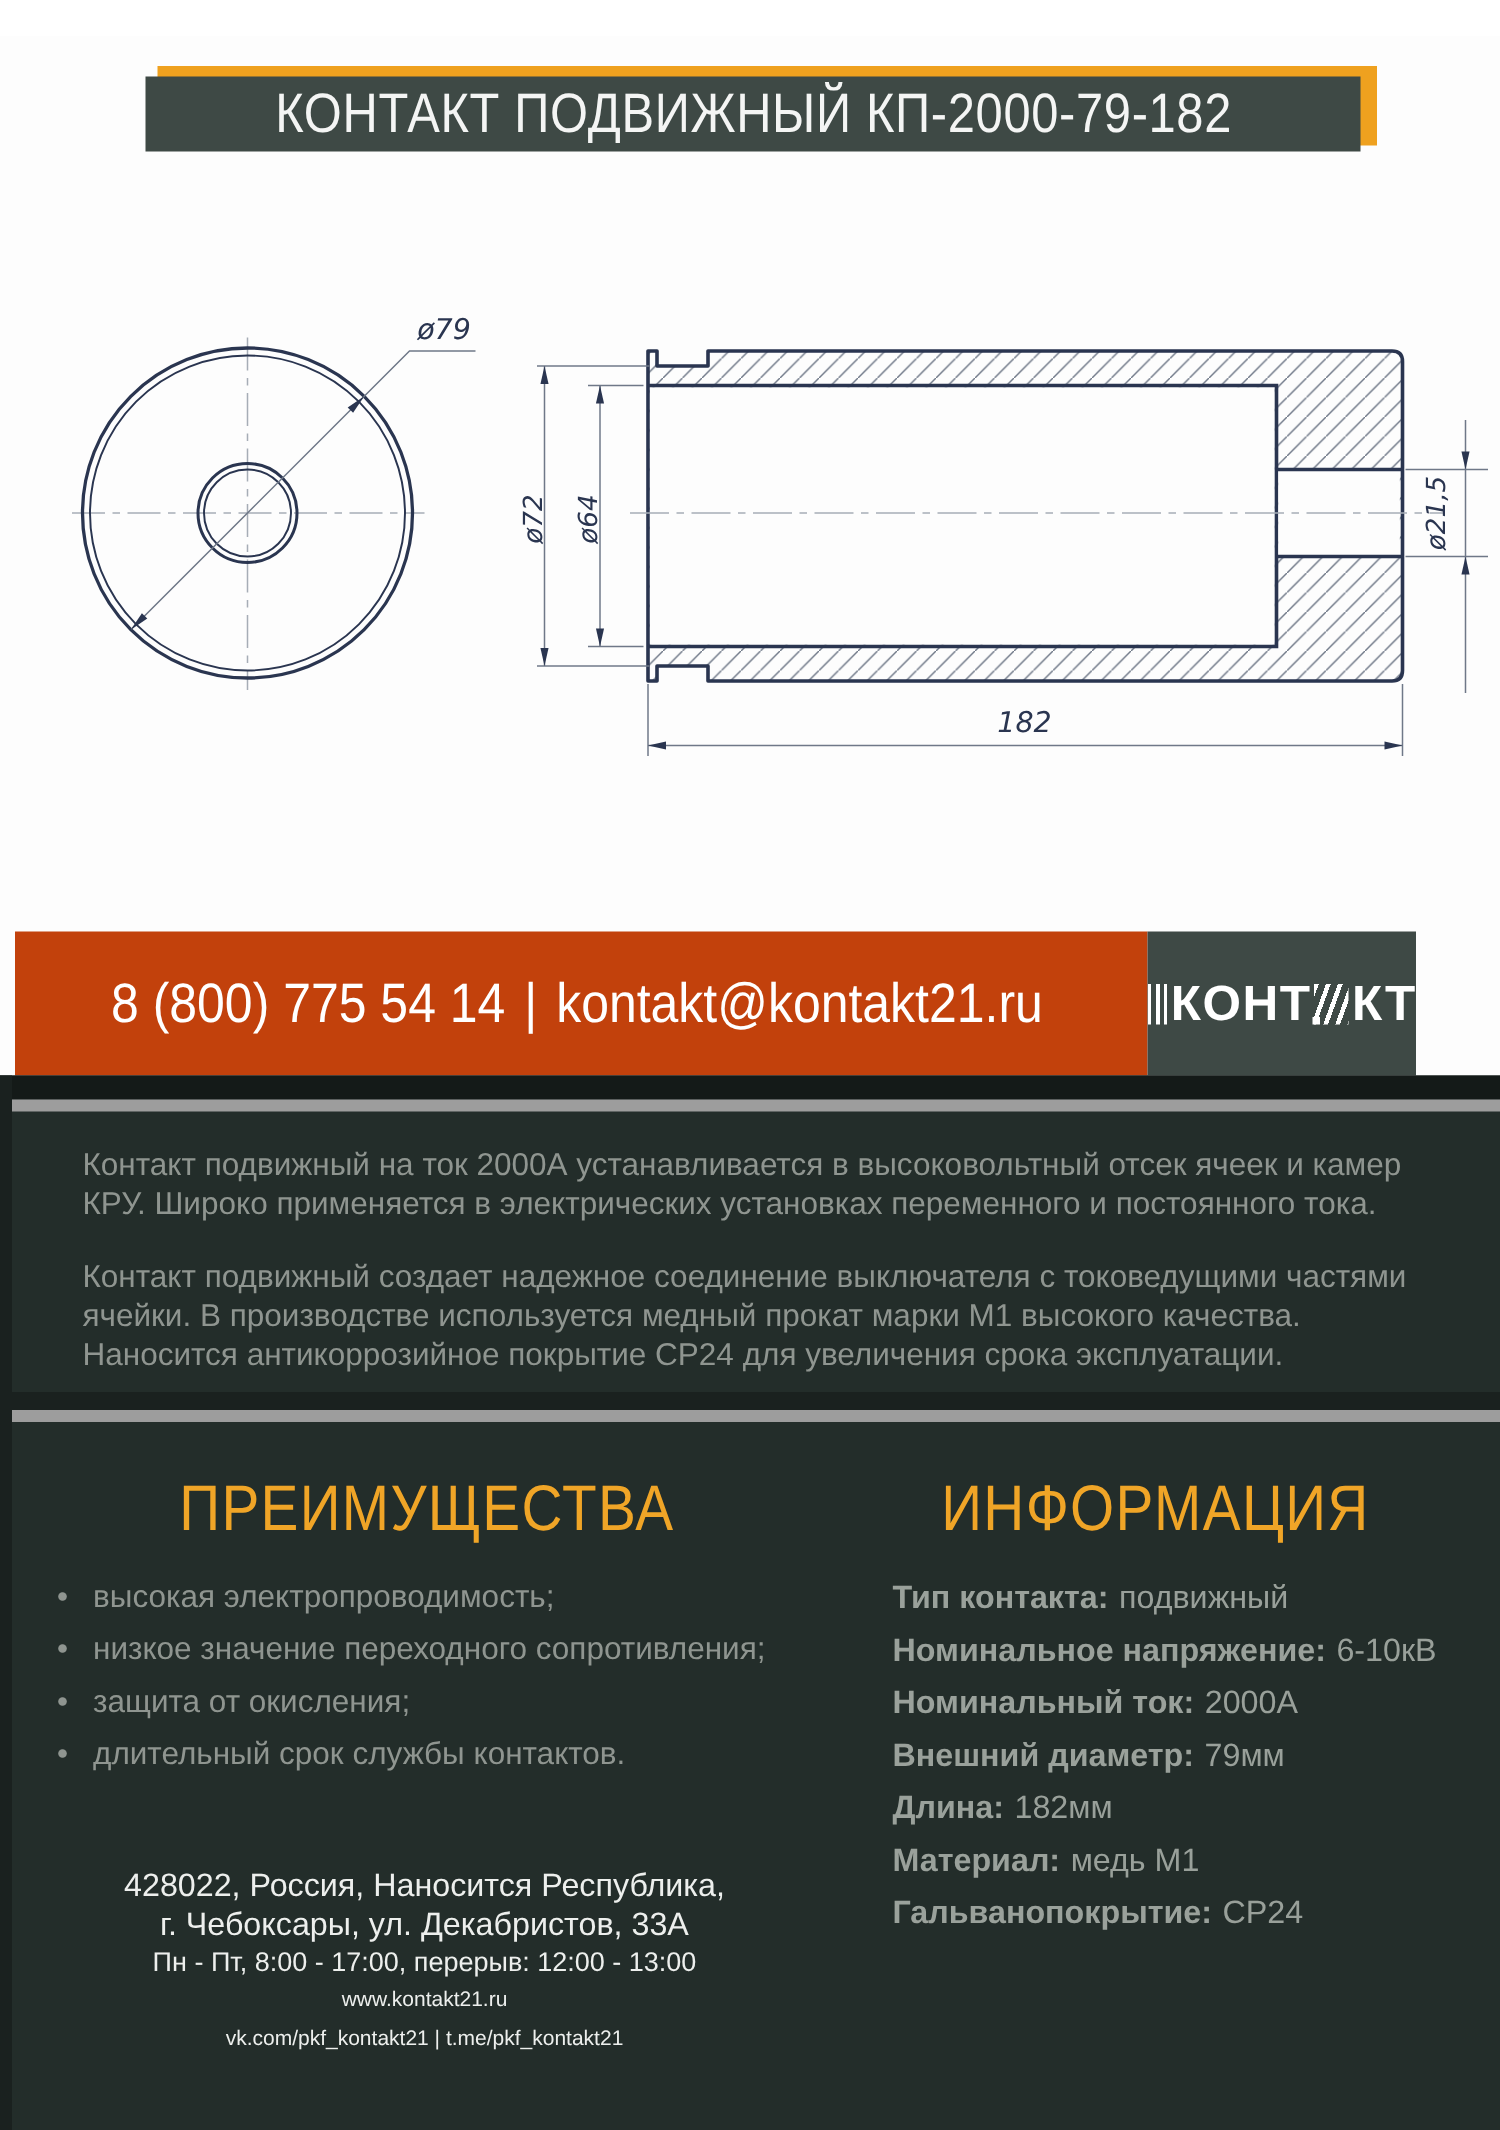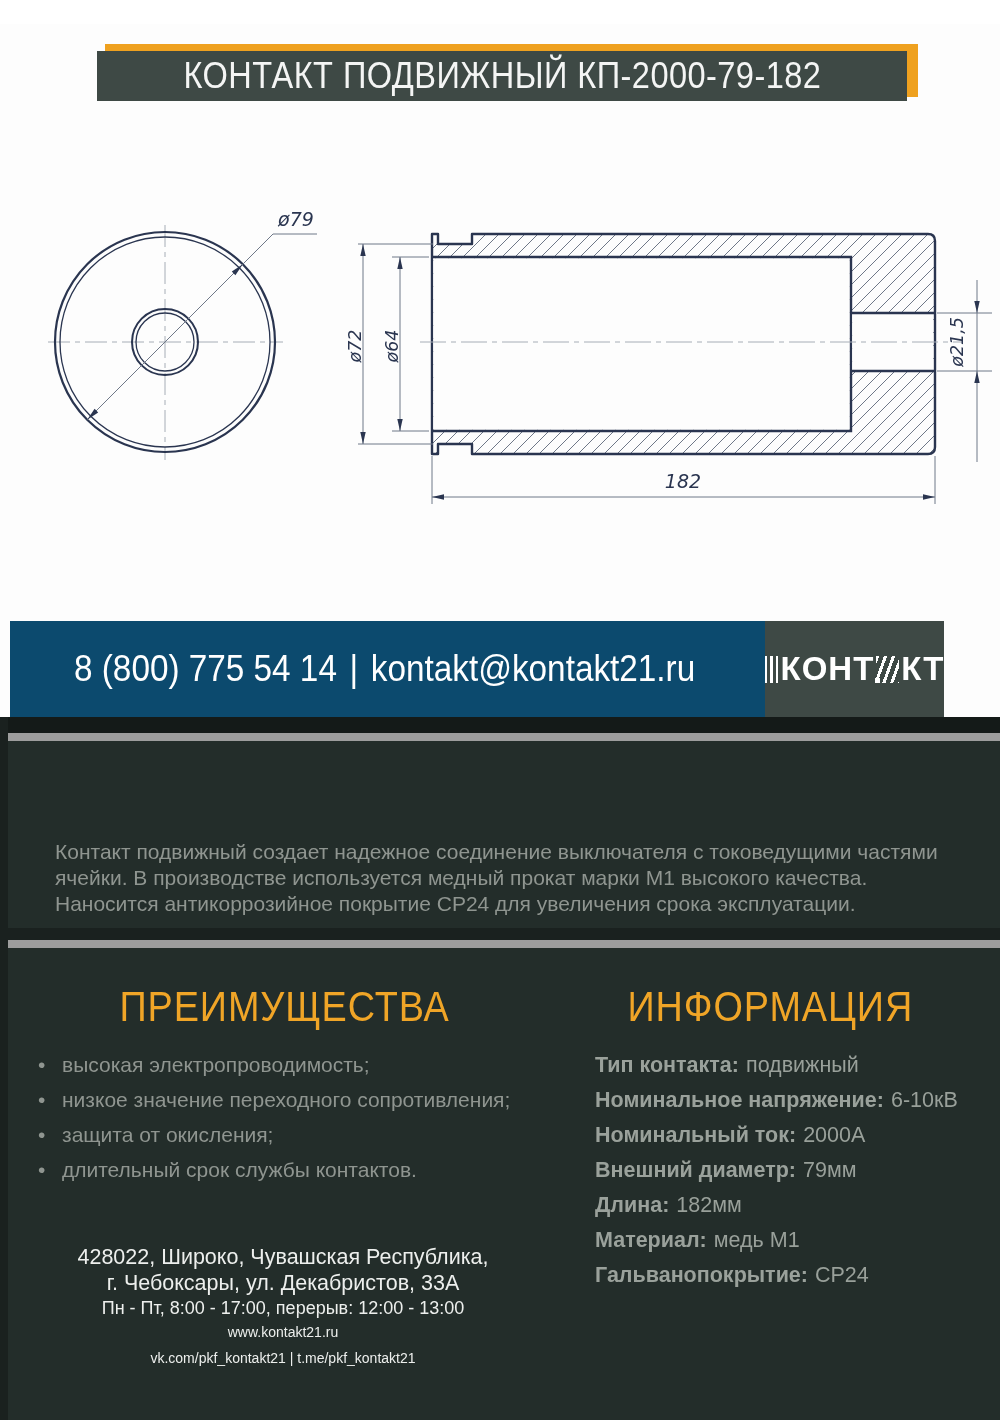--- a/index.html
+++ b/index.html
@@ -19,7 +19,7 @@
 
   
   .banner{position:absolute;left:0;top:597px;width:1000px;height:96px;}
-  .banner-orange{position:absolute;left:10px;top:0;width:755px;height:96px;background:#0c4a6e;
+  .banner-orange{position:absolute;left:10px;top:0;width:755px;height:96px;background:#c2410c;
                  display:flex;align-items:center;}
   .banner-text{margin-left:64px;color:#ffffff;font-size:37px;white-space:nowrap;
                transform:scaleX(.9);transform-origin:left center;}

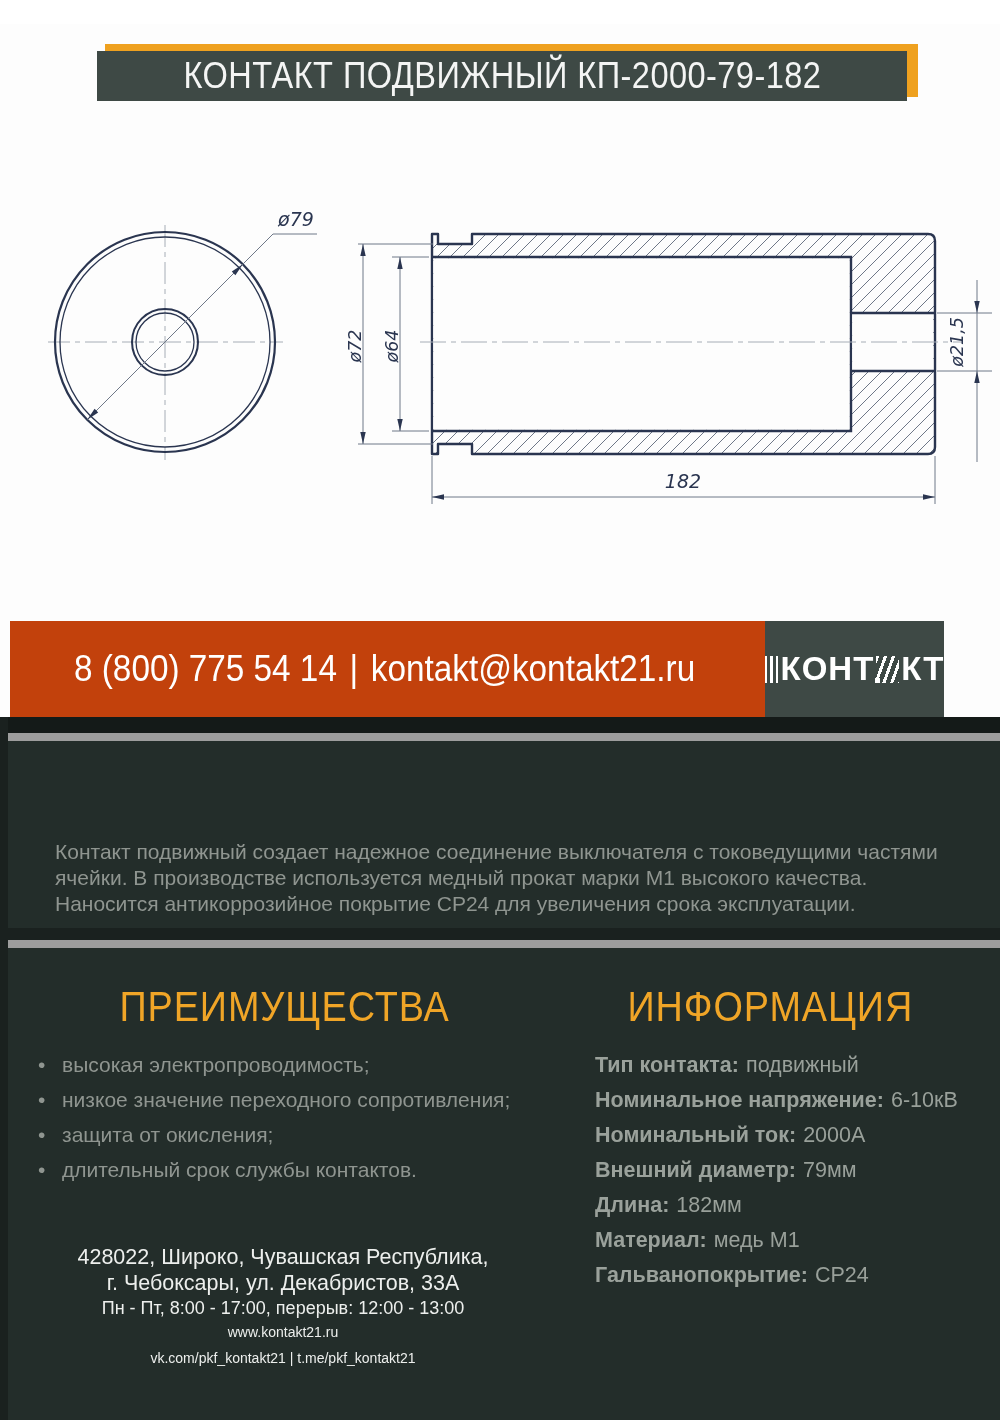--- a/index.html
+++ b/index.html
@@ -162,6 +162,7 @@
     <div class="band1"></div>
     <div class="stripe1"></div>
 
+    <div class="para para1">Контакт подвижный на ток 2000А устанавливается в высоковольтный отсек ячеек и камер КРУ. Широко применяется в электрических установках переменного и постоянного тока.</div>
     <div class="para para2">Контакт подвижный создает надежное соединение выключателя с токоведущими частями ячейки. В производстве используется медный прокат марки М1 высокого качества. Наносится антикоррозийное покрытие СР24 для увеличения срока эксплуатации.</div>
 
     <div class="band2"></div>

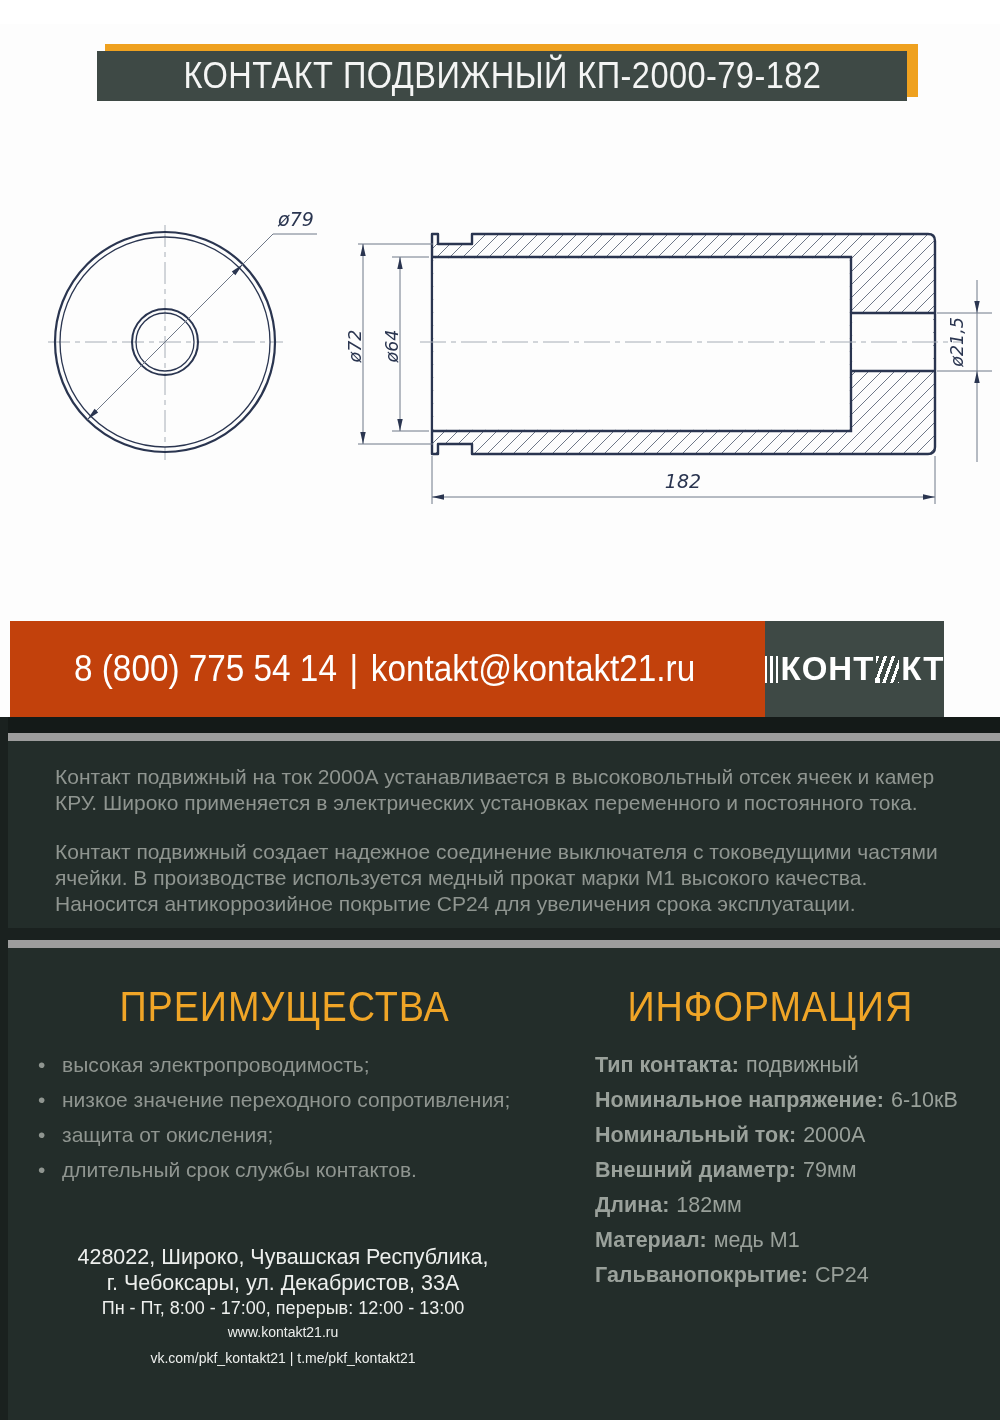--- a/index.html
+++ b/index.html
@@ -212,7 +212,7 @@
     </div>
 
     <div class="addr">
-      <div class="addr-line">428022, Широко, Чувашская Республика,</div>
+      <div class="addr-line">428022, Россия, Наносится Республика,</div>
       <div class="addr-line">г. Чебоксары, ул. Декабристов, 33А</div>
       <div class="addr-hours">Пн - Пт, 8:00 - 17:00, перерыв: 12:00 - 13:00</div>
     </div>

